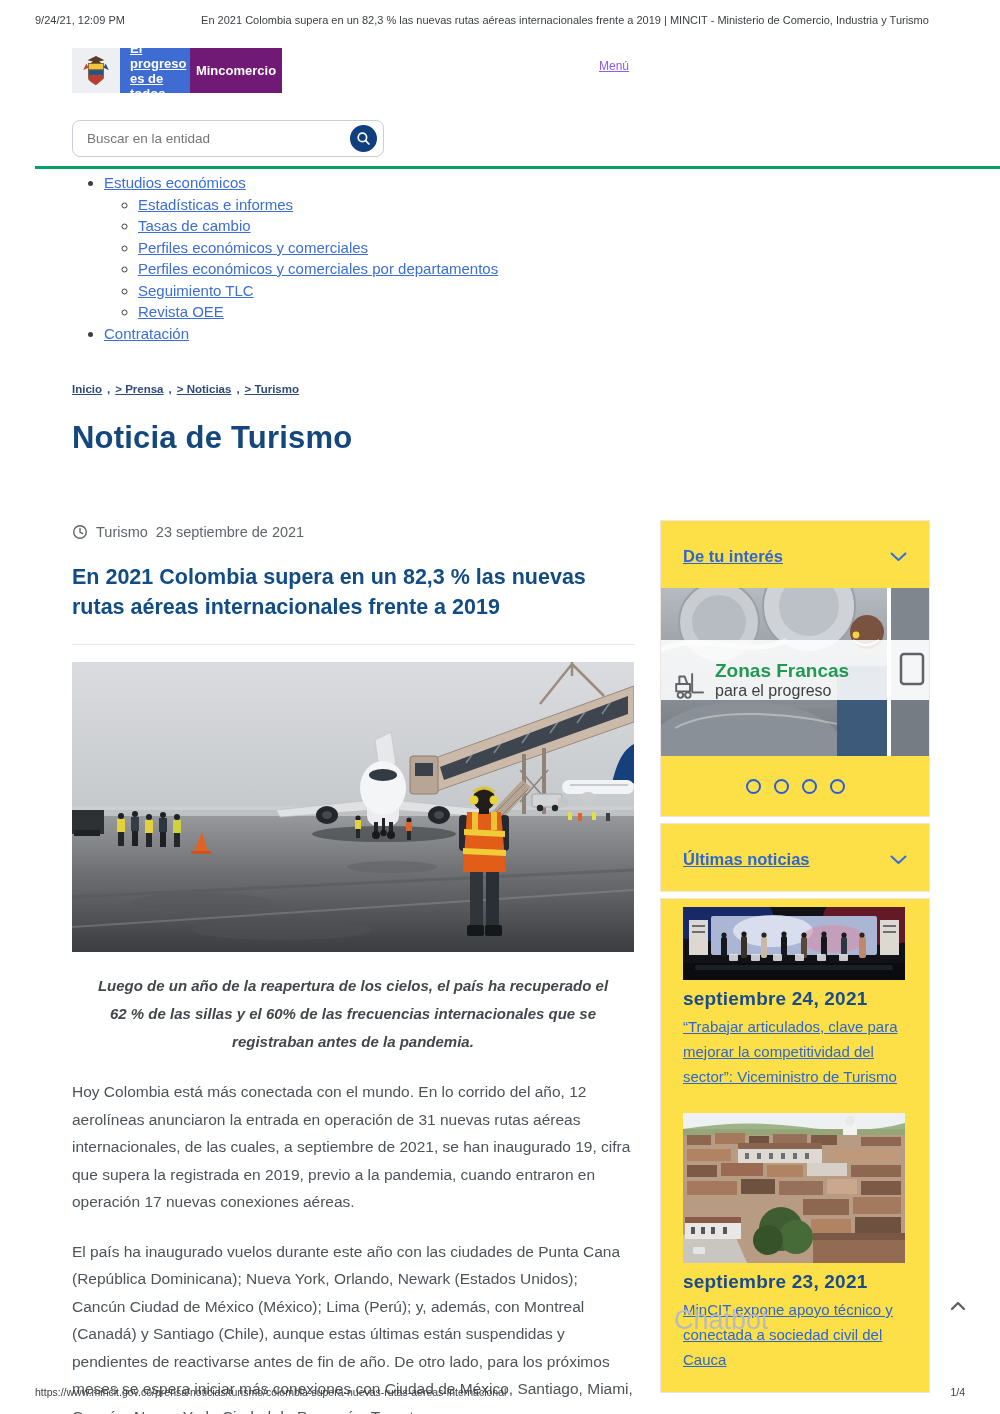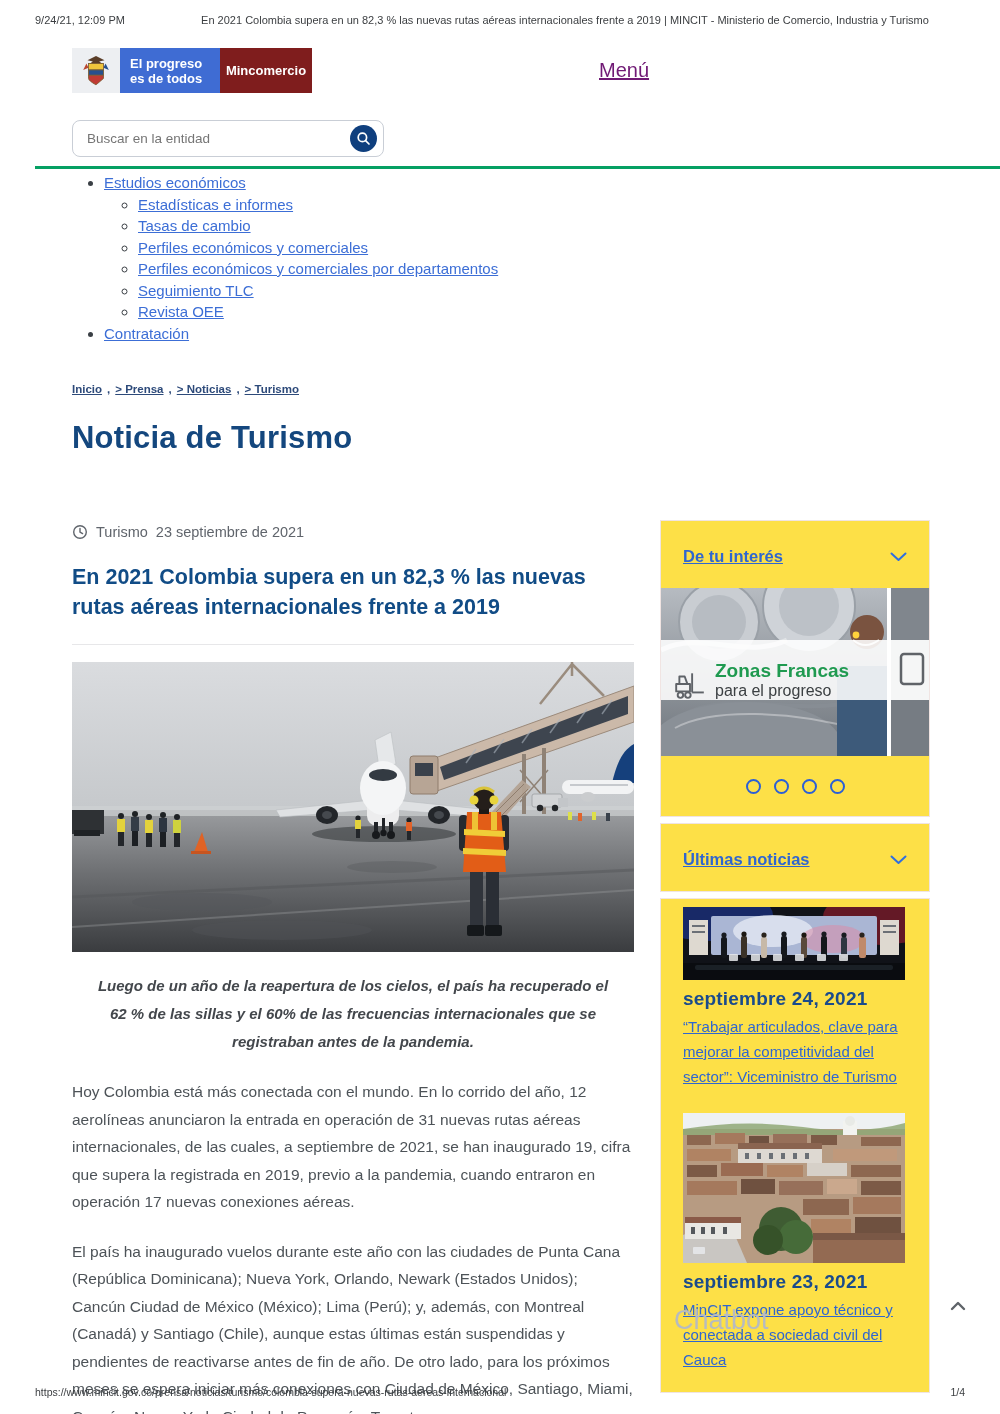--- a/index.html
+++ b/index.html
@@ -17,7 +17,7 @@
   
   .logo { position:absolute; top:48px; left:72px; display:flex; height:45px; text-decoration:none; }
   .crest-box { width:48px; background:#edeff2; display:flex; align-items:center; justify-content:center; }
-  .logo-tag { width:100px; background:#3f6cd3; color:#fff; font-weight:bold; font-size:13px; line-height:15px; display:flex; align-items:center; padding:0 10px; }
+  .logo-tag { width:70px; background:#3f6cd3; color:#fff; font-weight:bold; font-size:13px; line-height:15px; display:flex; align-items:center; padding:0 10px;text-decoration:underline; }
   .logo-brand { width:92px; background:#7f1d1d; color:#fff; font-weight:bold; font-size:13px; display:flex; align-items:center; justify-content:center; }
   .menu-label { position:absolute; top:59px; left:599px; font-size:20px; color:#701a75; cursor:pointer;text-decoration:underline; }
   .searchbar { position:absolute; top:120px; left:72px; width:312px; height:37px; border:1px solid #c9ced6; border-radius:8px; background:#fff; display:flex; align-items:center; padding:0 6px 0 14px; }

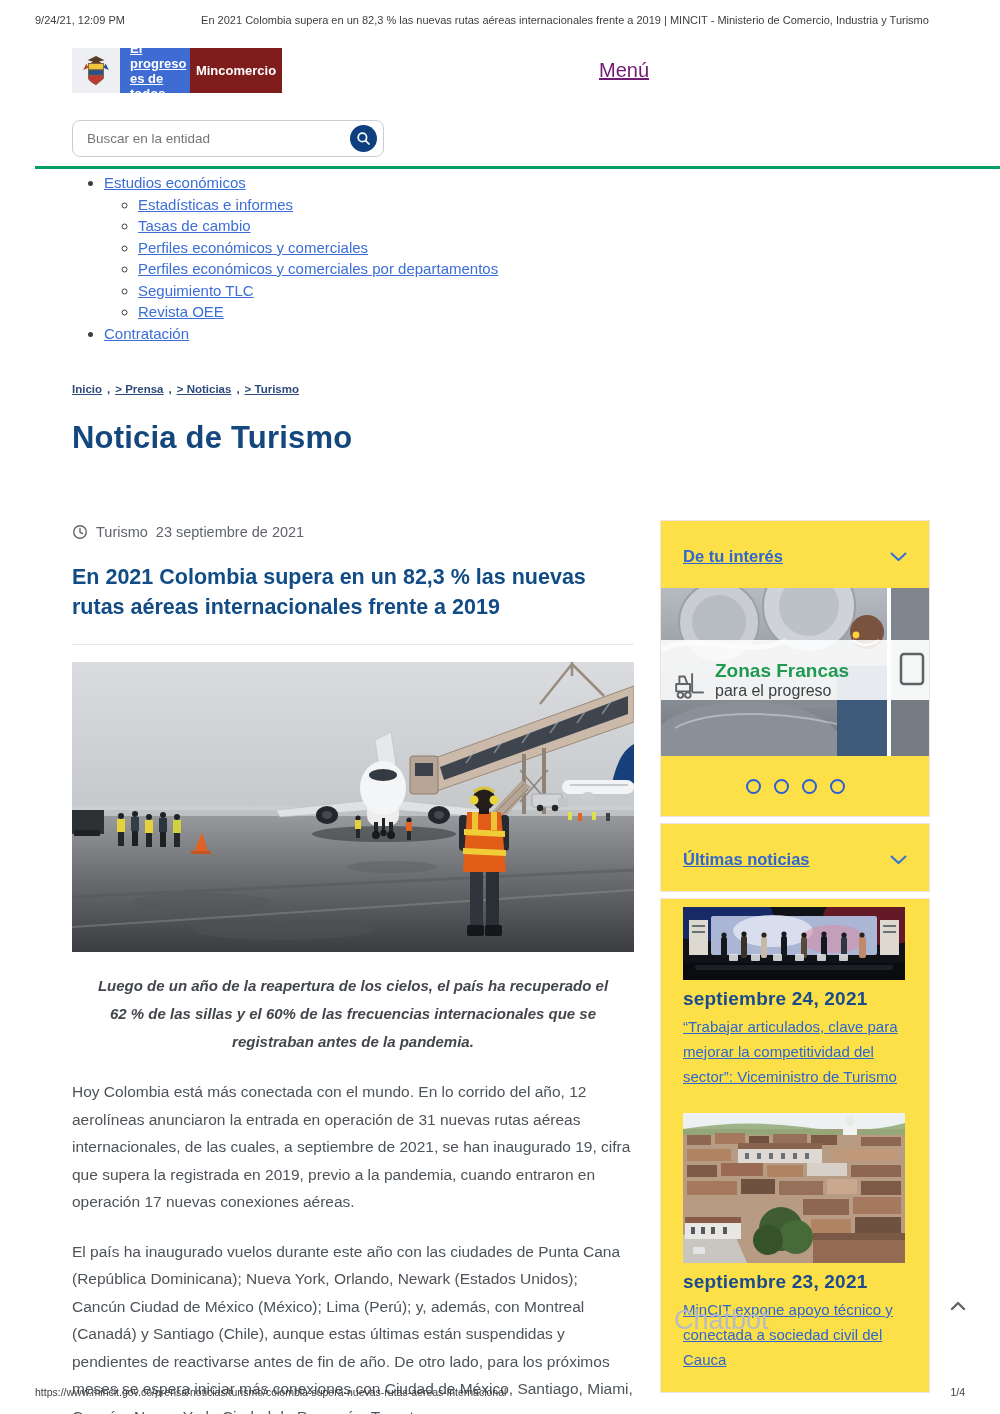--- a/index.html
+++ b/index.html
@@ -18,7 +18,7 @@
   .logo { position:absolute; top:48px; left:72px; display:flex; height:45px; text-decoration:none; }
   .crest-box { width:48px; background:#edeff2; display:flex; align-items:center; justify-content:center; }
   .logo-tag { width:70px; background:#3f6cd3; color:#fff; font-weight:bold; font-size:13px; line-height:15px; display:flex; align-items:center; padding:0 10px;text-decoration:underline; }
-  .logo-brand { width:92px; background:#7f1d1d; color:#fff; font-weight:bold; font-size:13px; display:flex; align-items:center; justify-content:center; }
+  .logo-brand { width:92px; background:#701a75; color:#fff; font-weight:bold; font-size:13px; display:flex; align-items:center; justify-content:center; }
   .menu-label { position:absolute; top:59px; left:599px; font-size:20px; color:#701a75; cursor:pointer;text-decoration:underline; }
   .searchbar { position:absolute; top:120px; left:72px; width:312px; height:37px; border:1px solid #c9ced6; border-radius:8px; background:#fff; display:flex; align-items:center; padding:0 6px 0 14px; }
   .searchbar input { flex:1; border:none; outline:none; font-size:13.5px; color:#333; font-family:"Liberation Sans",sans-serif; background:transparent; }

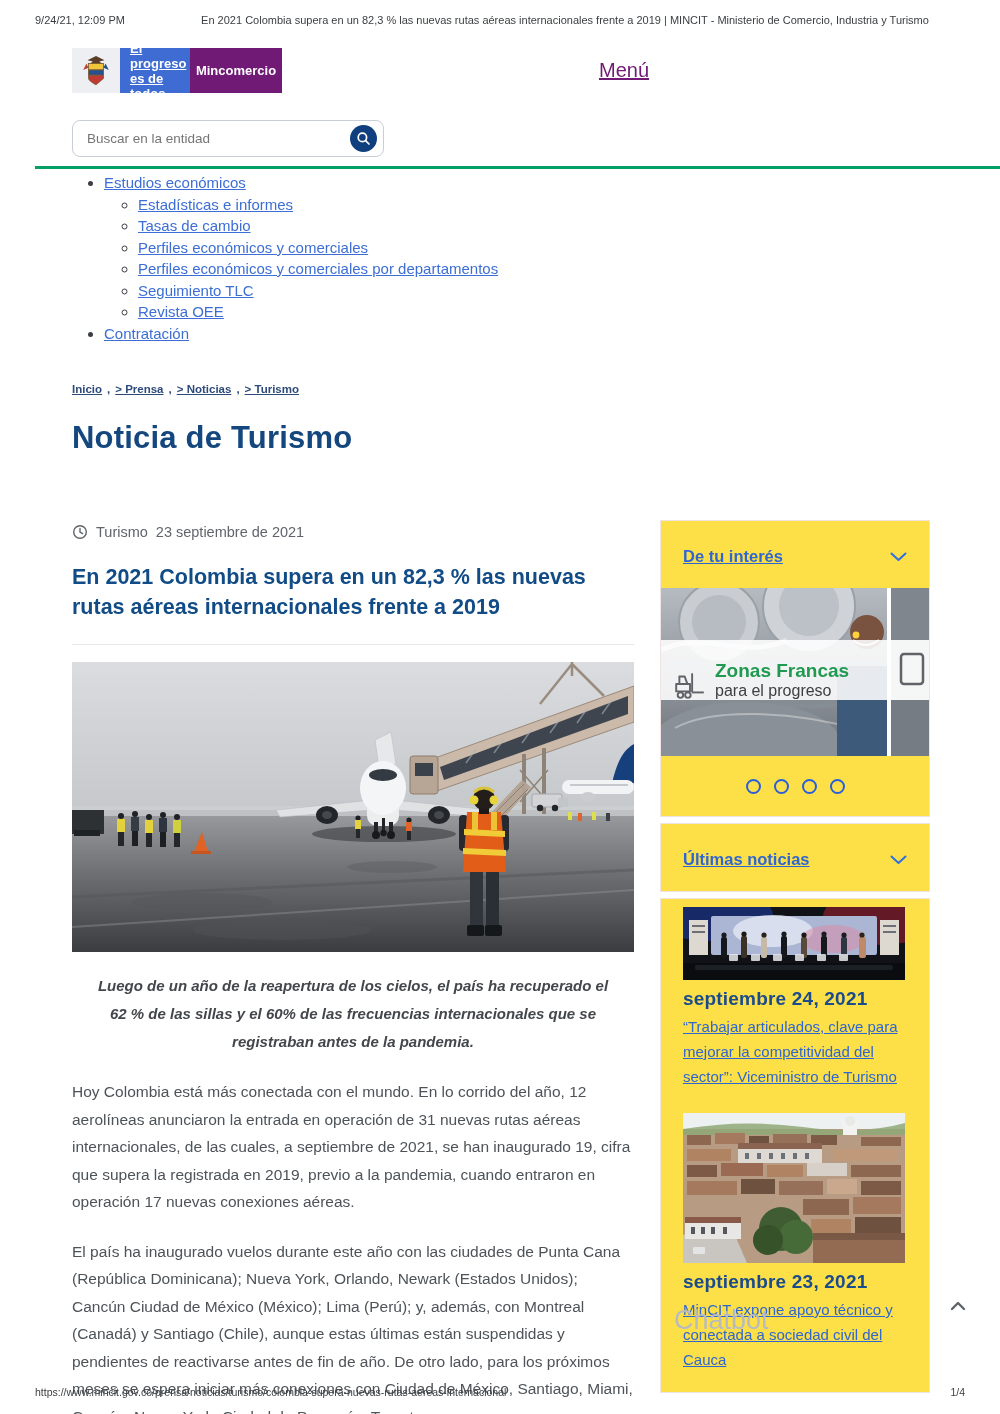--- a/index.html
+++ b/index.html
@@ -19,7 +19,7 @@
   .crest-box { width:48px; background:#edeff2; display:flex; align-items:center; justify-content:center; }
   .logo-tag { width:70px; background:#3f6cd3; color:#fff; font-weight:bold; font-size:13px; line-height:15px; display:flex; align-items:center; padding:0 10px;text-decoration:underline; }
   .logo-brand { width:92px; background:#701a75; color:#fff; font-weight:bold; font-size:13px; display:flex; align-items:center; justify-content:center; }
-  .menu-label { position:absolute; top:59px; left:599px; font-size:20px; color:#701a75; cursor:pointer;text-decoration:underline; }
+  .menu-label { position:absolute; top:59px; left:599px; font-size:12px; color:#8b5cf6; cursor:pointer;text-decoration:underline; }
   .searchbar { position:absolute; top:120px; left:72px; width:312px; height:37px; border:1px solid #c9ced6; border-radius:8px; background:#fff; display:flex; align-items:center; padding:0 6px 0 14px; }
   .searchbar input { flex:1; border:none; outline:none; font-size:13.5px; color:#333; font-family:"Liberation Sans",sans-serif; background:transparent; }
   .search-btn { width:27px; height:27px; border-radius:50%; background:#0f3f7e; border:none; display:flex; align-items:center; justify-content:center; cursor:pointer; }

